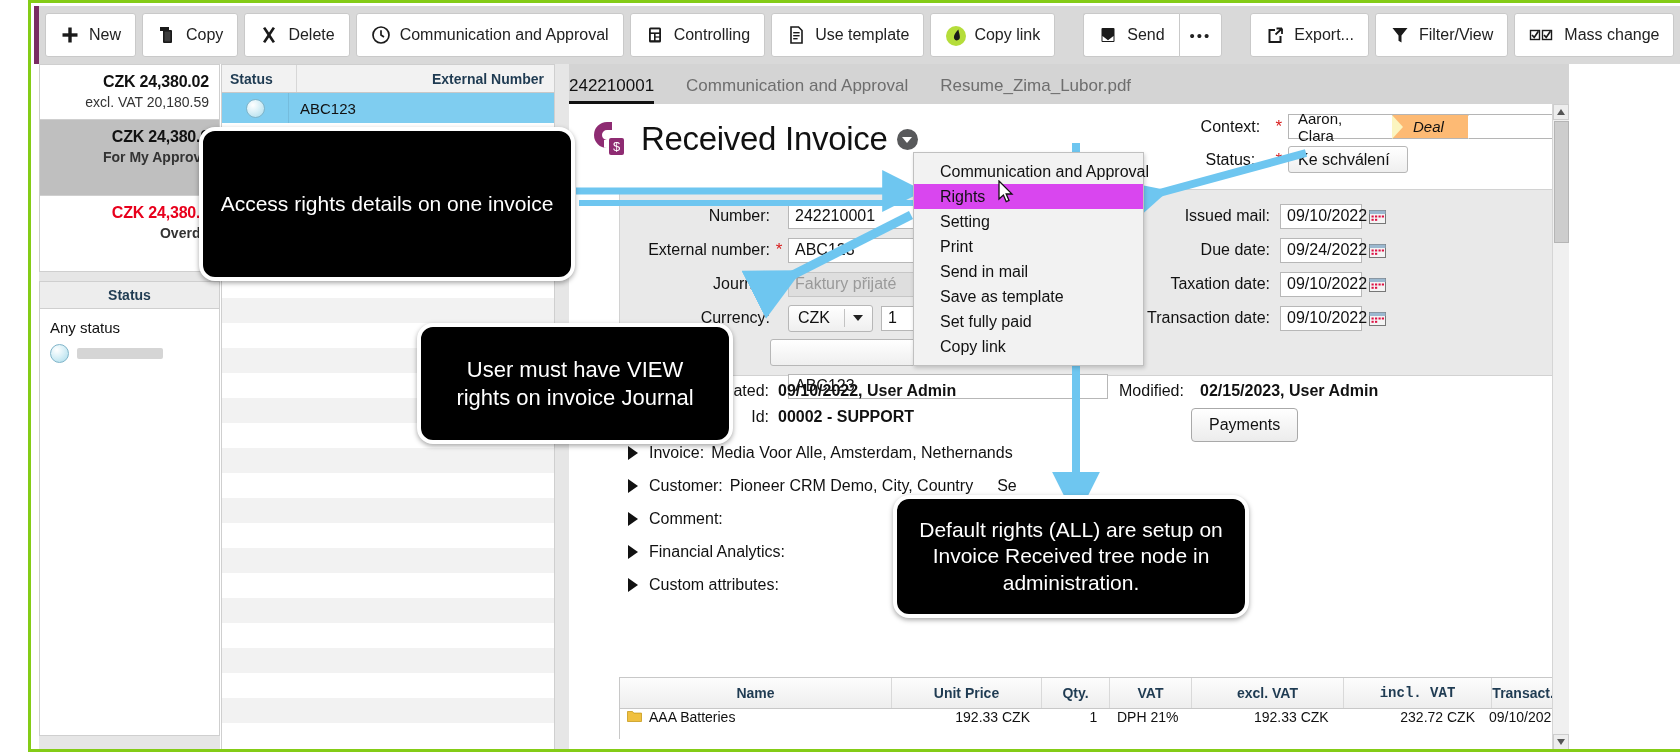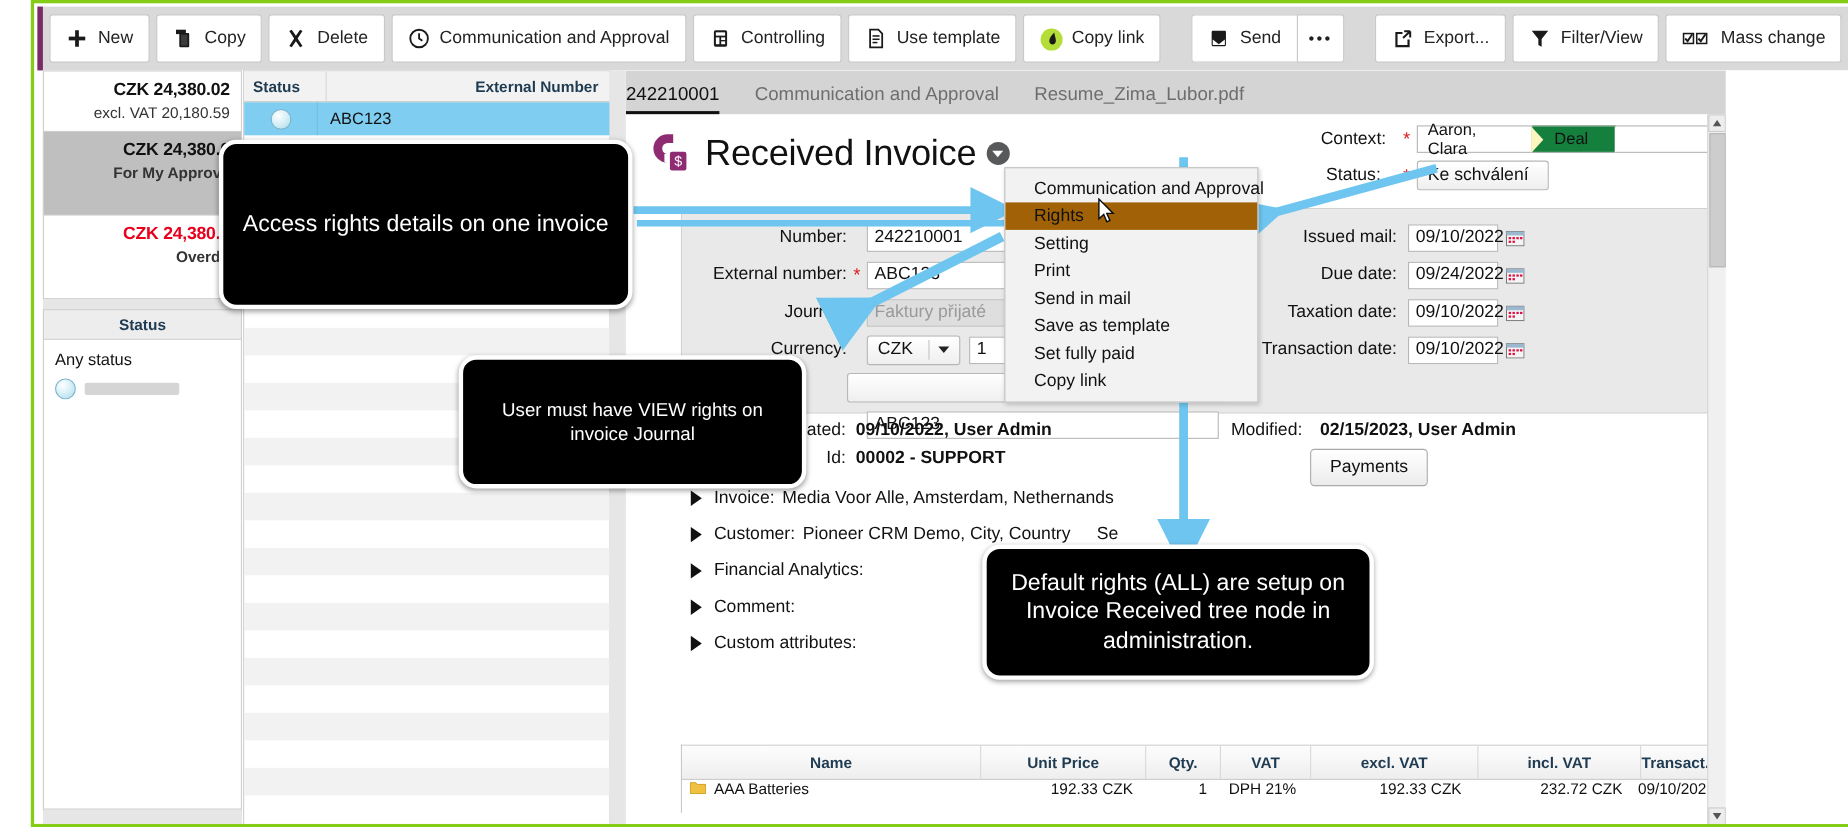--- a/index.html
+++ b/index.html
@@ -79,7 +79,7 @@
   .req{color:#d81c1c;font-size:17px;margin:0 6px 0 6px;}
   .chev{height:25px;display:flex;align-items:center;font-size:15px;color:#111;padding:0 10px 0 9px;
         border:1px solid #b5b5b5;background:#fff;box-sizing:border-box;}
-  .chevy{background:#15803d;}
+  .chevy{background:#fdba74;font-style:italic;}
   .chevE{background:#fff;}
 
   .formpanel{position:absolute;left:50px;top:85px;width:935px;height:185px;background:#e9e9e9;border:1px solid #d2d2d2;border-radius:3px;}

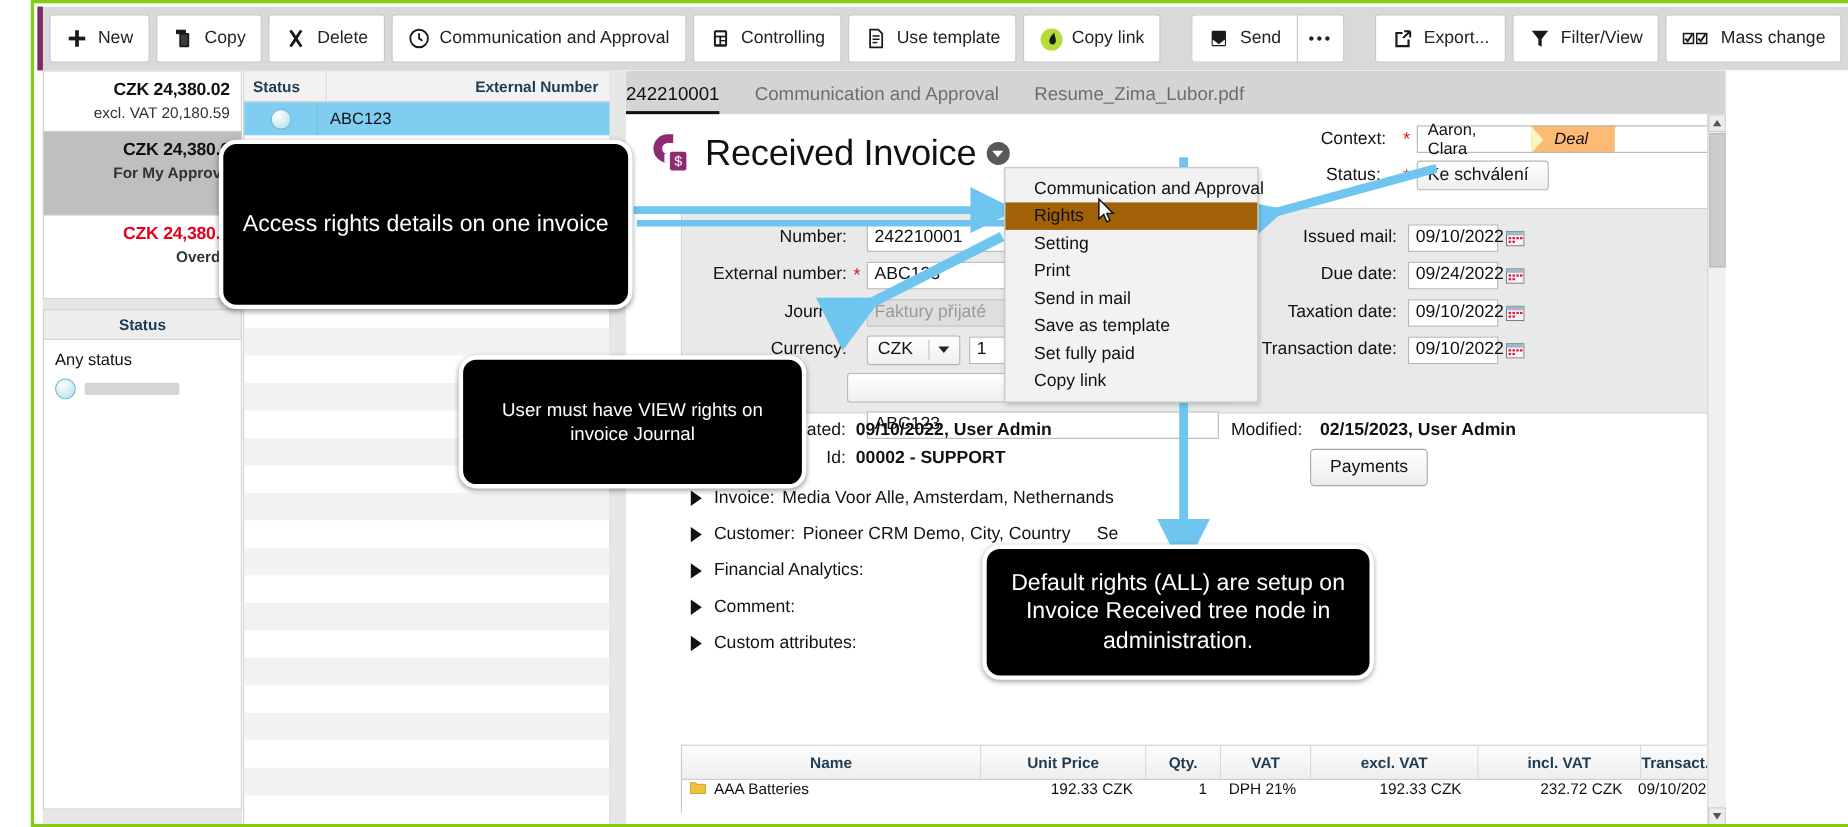--- a/index.html
+++ b/index.html
@@ -134,7 +134,7 @@
   .arrowsvg{position:absolute;left:0;top:0;width:1680px;height:752px;pointer-events:none;z-index:35;}
   .menu{position:absolute;background:#f2f2f2;border:1px solid #c0c0c0;z-index:38;box-shadow:1px 2px 4px rgba(0,0,0,.18);}
   .mi{height:25px;display:flex;align-items:center;padding:0 16px 0 26px;font-size:16px;color:#111;white-space:nowrap;}
-  .mi.hl{background:#a16207;}
+  .mi.hl{background:#d946ef;}
   .cursor{position:absolute;z-index:45;}
 </style>
 </head>

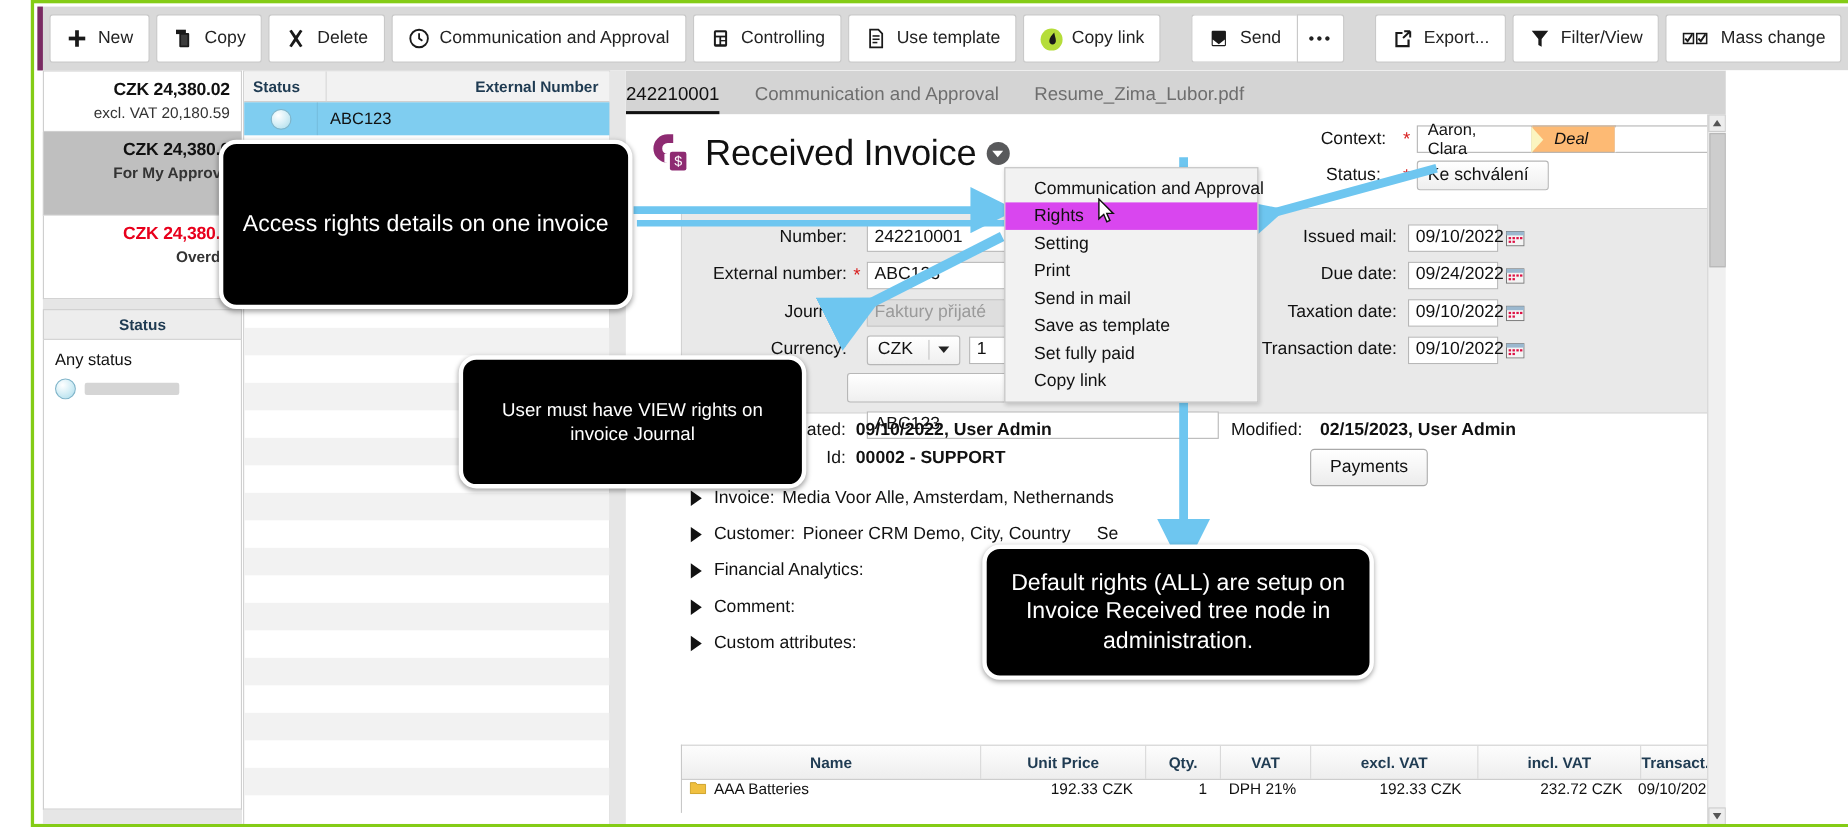--- a/index.html
+++ b/index.html
@@ -604,7 +604,7 @@
     <span>Access rights details on one invoice</span>
   </div>
 
-  <div class="callout" style="left:386px;top:320px;width:308px;height:113px;font-size:17px;">
+  <div class="callout" style="left:386px;top:320px;width:308px;height:113px;font-size:22px;">
     <span>User must have VIEW rights on invoice Journal</span>
   </div>
 

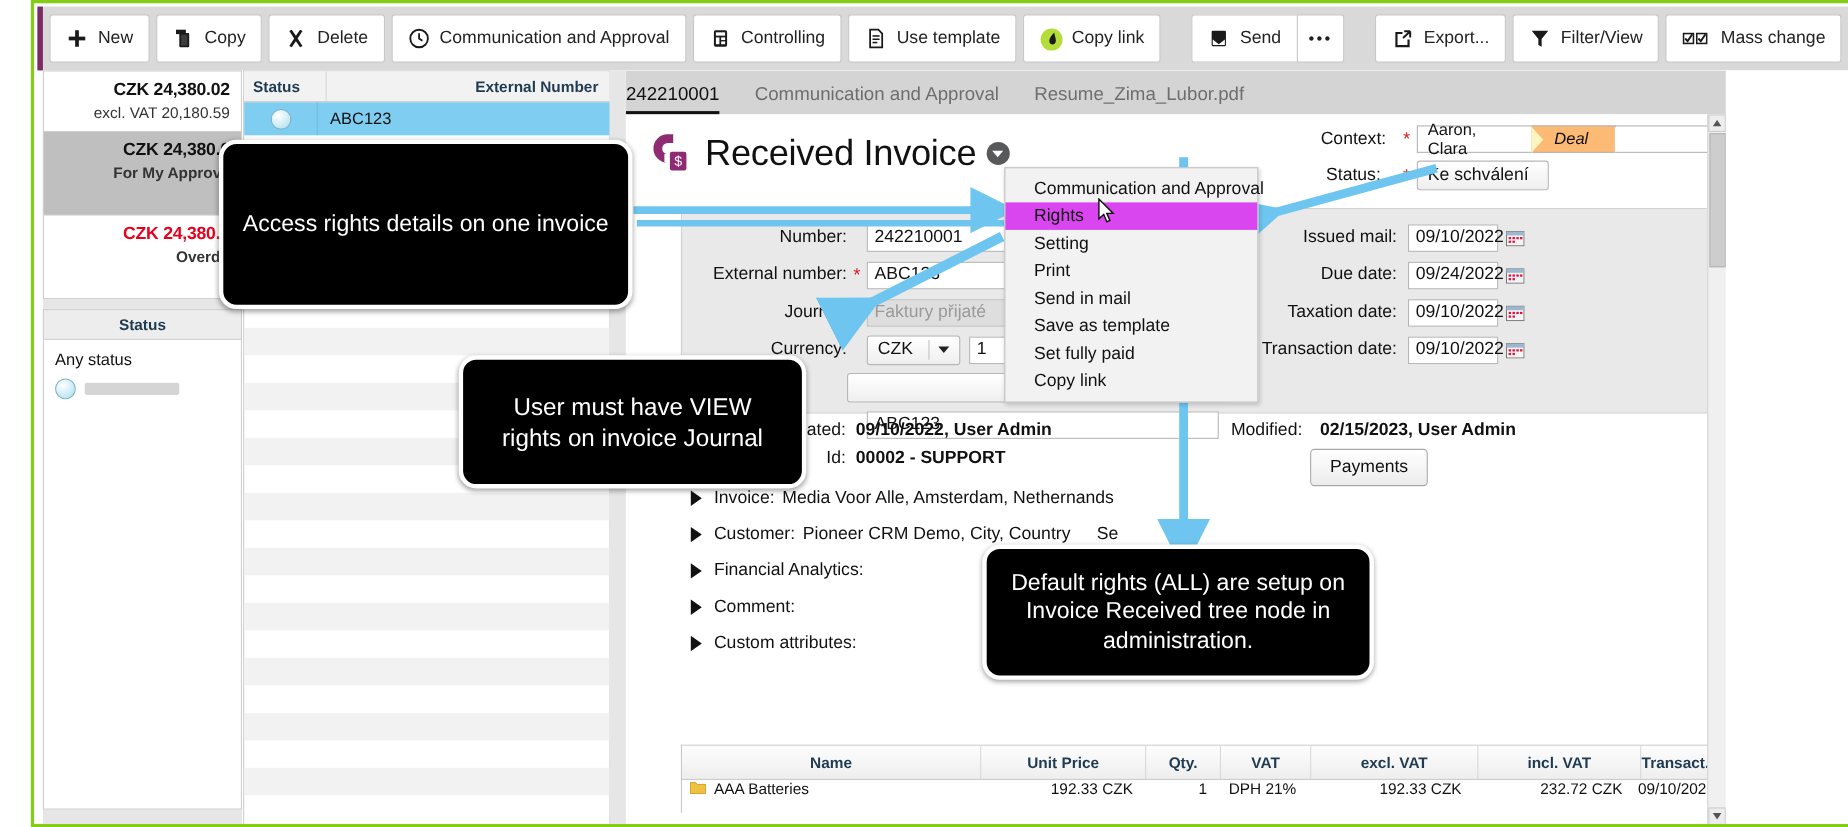--- a/index.html
+++ b/index.html
@@ -509,11 +509,11 @@
         </div>
         <div class="srow">
           <span class="tri"></span>
-          <span>Financial Analytics:</span>
+          <span>Comment:</span>
         </div>
         <div class="srow">
           <span class="tri"></span>
-          <span>Comment:</span>
+          <span>Financial Analytics:</span>
         </div>
         <div class="srow">
           <span class="tri"></span>

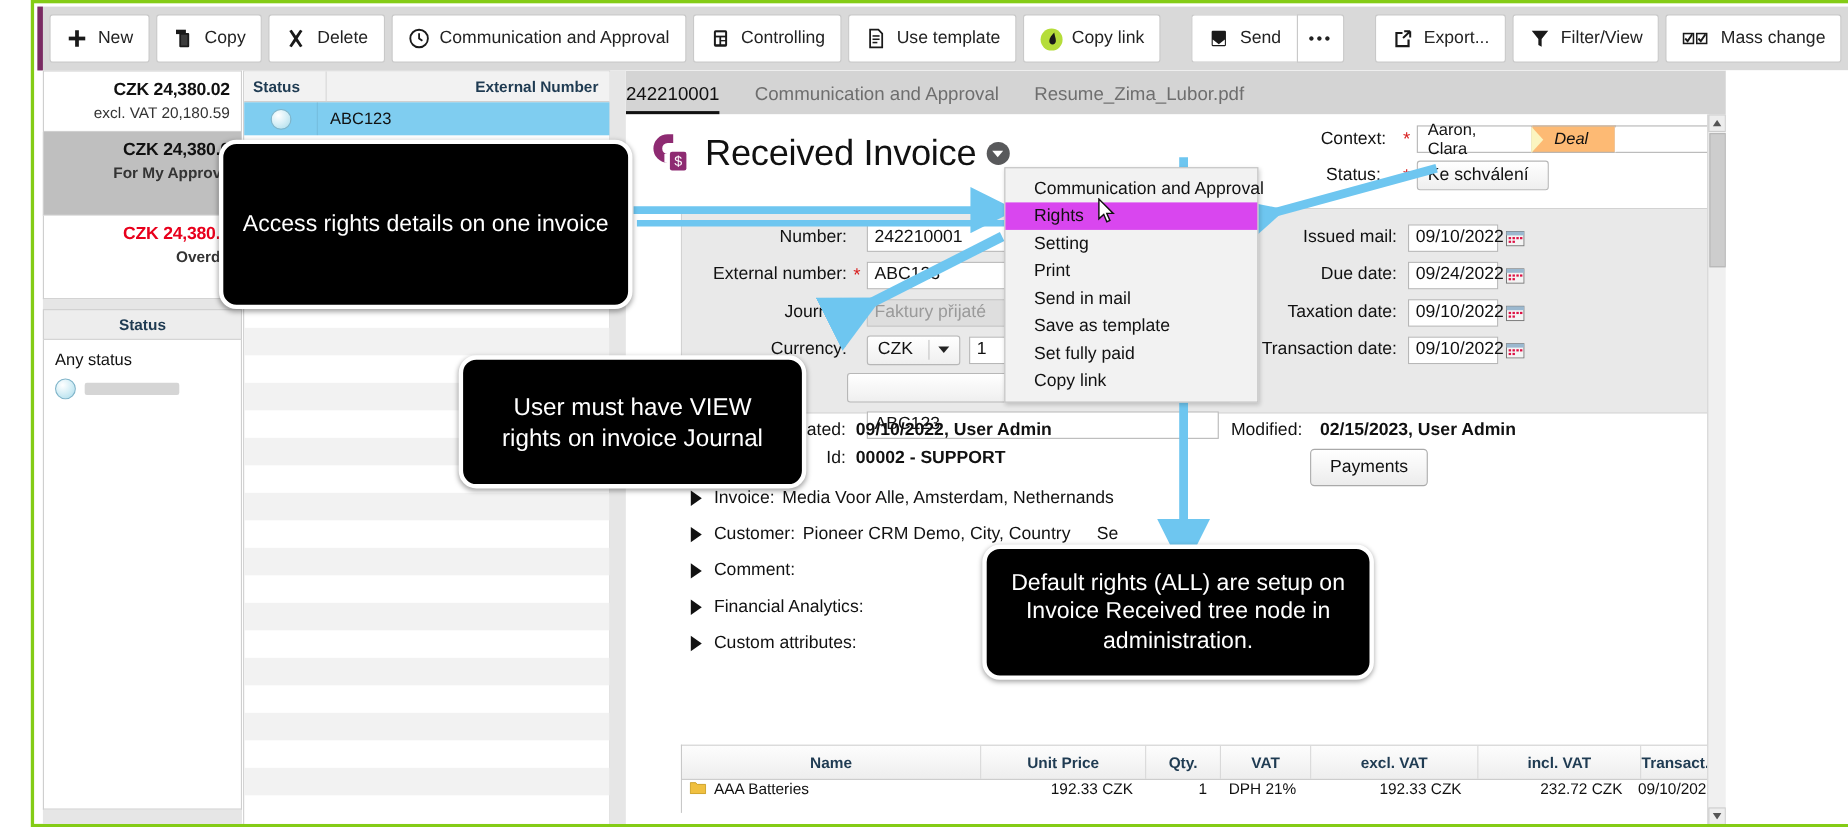--- a/index.html
+++ b/index.html
@@ -528,7 +528,7 @@
           <div class="gh" style="width:68px;">Qty.</div>
           <div class="gh" style="width:82px;">VAT</div>
           <div class="gh" style="width:152px;">excl. VAT</div>
-          <div class="gh" style="width:148px;">incl. VAT</div>
+          <div class="gh" style="width:148px;font-family:Liberation Mono, monospace;">incl. VAT</div>
           <div class="gh" style="width:70px;border-right:none;">Transact...</div>
         </div>
         <div class="gr">

